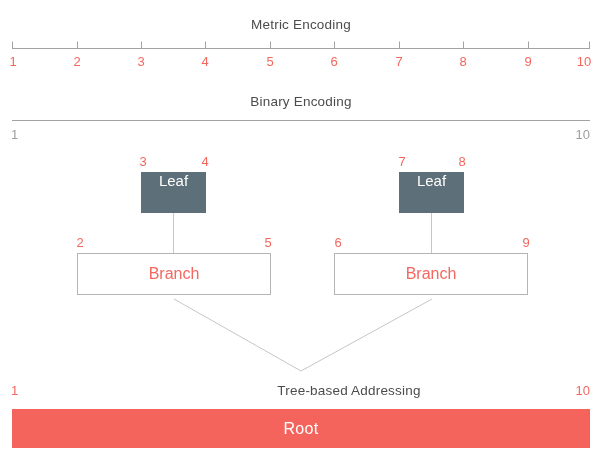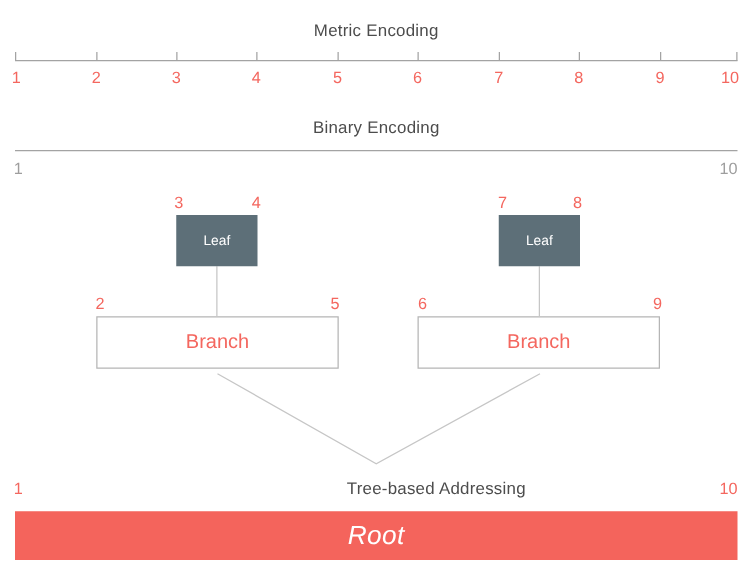--- a/index.html
+++ b/index.html
@@ -57,9 +57,8 @@
     background: var(--leaf_bg, #5d6f78);
     color: #ffffff;
     display: flex;
-    align-items: center;
     justify-content: center;
-    font-size: 11px;
+    font-size: 15px;
   }
   .branch-box {
     position: absolute;

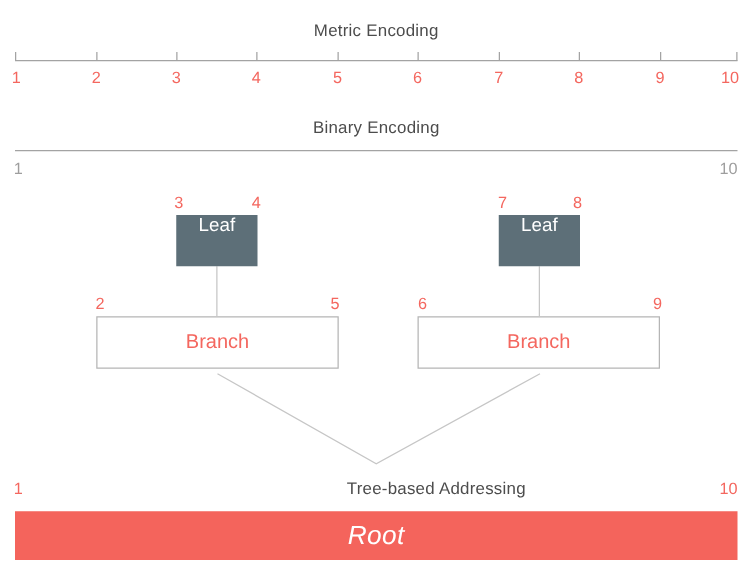--- a/index.html
+++ b/index.html
@@ -78,9 +78,8 @@
     display: flex;
     align-items: center;
     justify-content: center;
-    font-size: 21px;
+    font-size: 16px;
     letter-spacing: 0.3px;
-    font-style: italic;
   }
 </style>
 </head>

